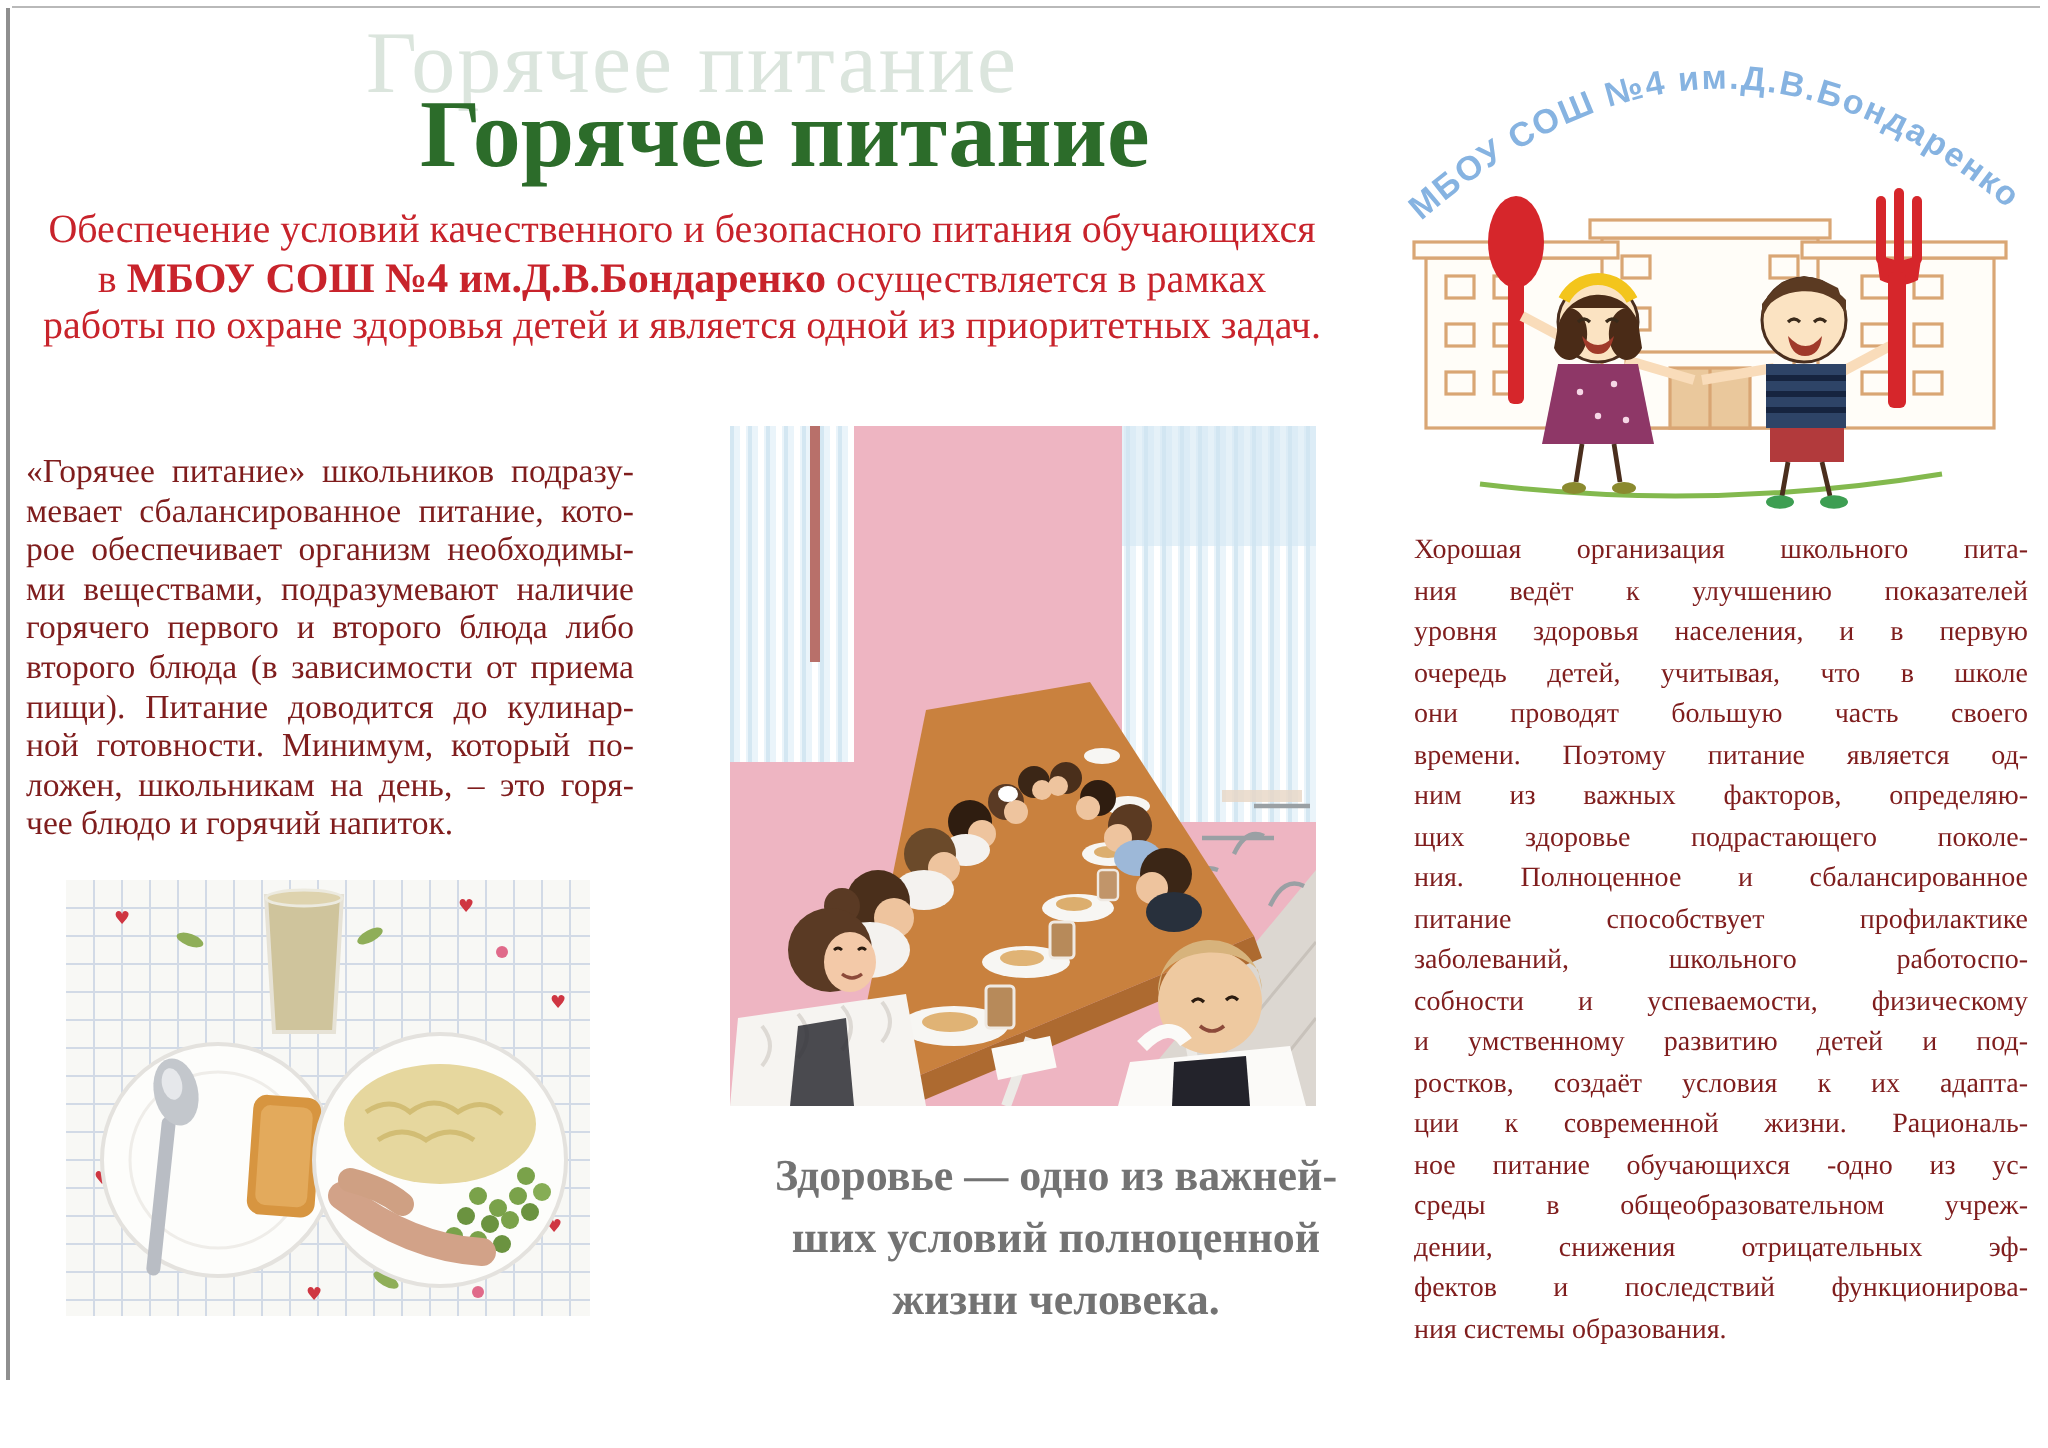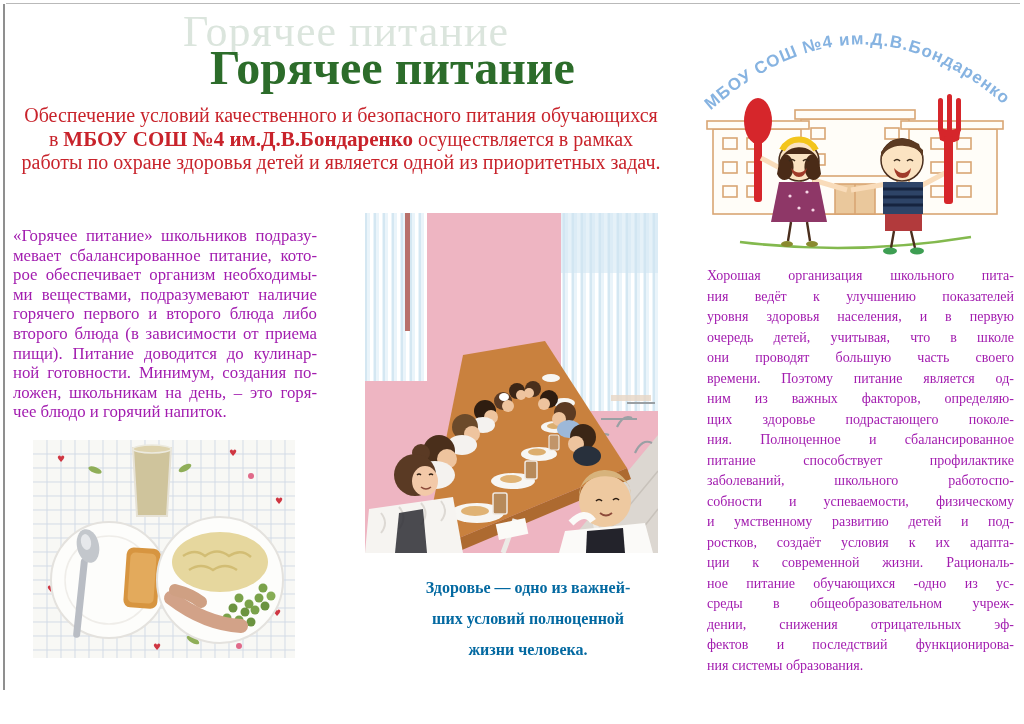--- a/index.html
+++ b/index.html
@@ -17,7 +17,7 @@
         font-size:20px;line-height:23.5px;color:#c8232b;font-weight:500;}
   .intro .school-name{font-weight:bold;font-size:21px;}
 
-  .col{color:#a21caf;text-align:justify;}
+  .col{color:#7f1d1d;text-align:justify;}
   .col div{text-align:justify;text-align-last:justify;}
   .col div:last-child{text-align-last:left;}
   .left-col{position:absolute;left:13px;top:226px;width:304px;font-size:16.8px;line-height:19.6px;}

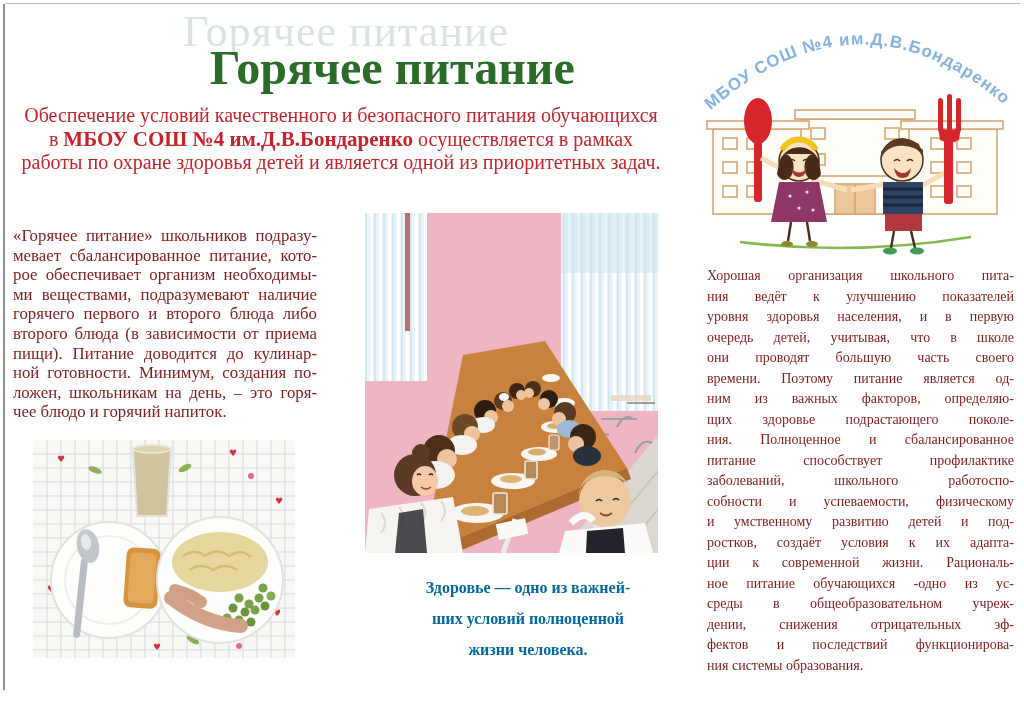--- a/index.html
+++ b/index.html
@@ -145,7 +145,7 @@
       <div>горячего первого и второго блюда либо</div>
       <div>второго блюда (в зависимости от приема</div>
       <div>пищи). Питание доводится до кулинар-</div>
-      <div>ной готовности. Минимум, создания по-</div>
+      <div>ной готовности. Минимум, который по-</div>
       <div>ложен, школьникам на день, – это горя-</div>
       <div>чее блюдо и горячий напиток.</div>
     </div>

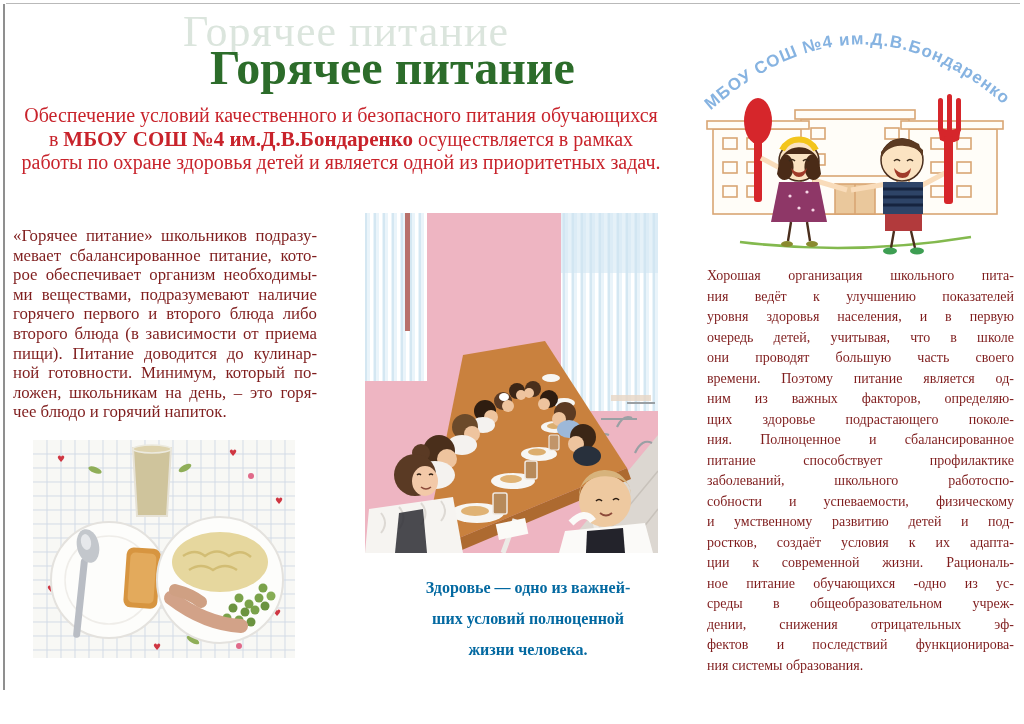--- a/index.html
+++ b/index.html
@@ -23,8 +23,8 @@
   .left-col{position:absolute;left:13px;top:226px;width:304px;font-size:16.8px;line-height:19.6px;}
   .right-col{position:absolute;left:707px;top:266px;width:307px;font-size:14px;line-height:20.5px;}
 
-  .quote{position:absolute;left:352px;top:572px;width:352px;font-size:16px;font-weight:bold;
-        color:#0369a1;line-height:31px;}
+  .quote{position:absolute;left:352px;top:572px;width:352px;font-size:22px;font-weight:bold;
+        color:#737373;line-height:31px;}
   .quote div{text-align:center;}
 
   .logo-wrap{position:absolute;left:695px;top:8px;width:320px;height:250px;}

